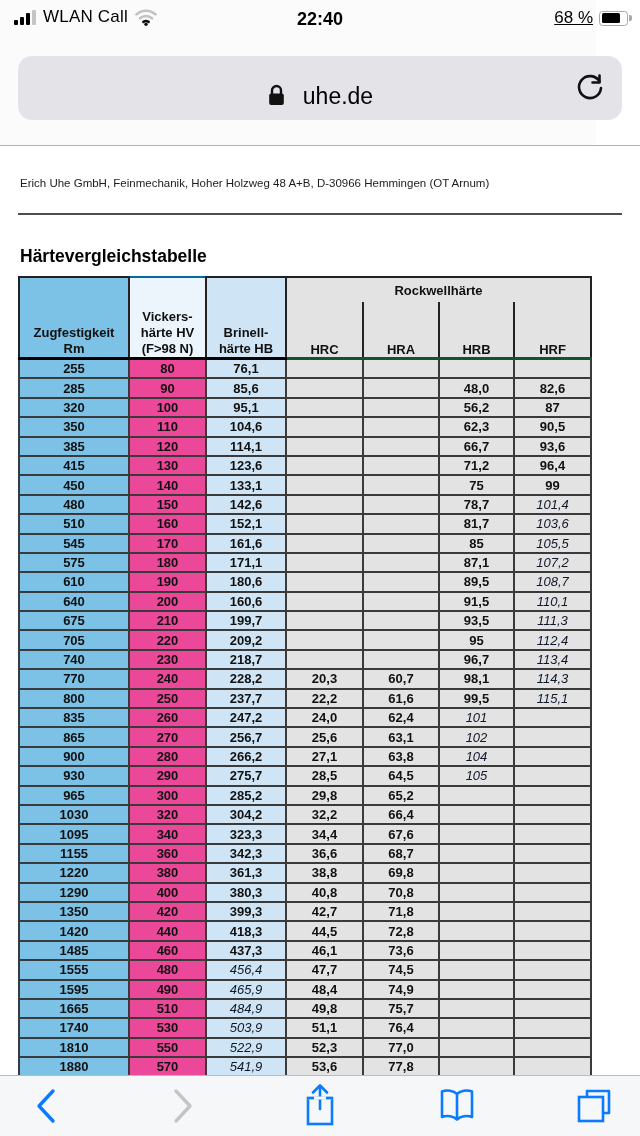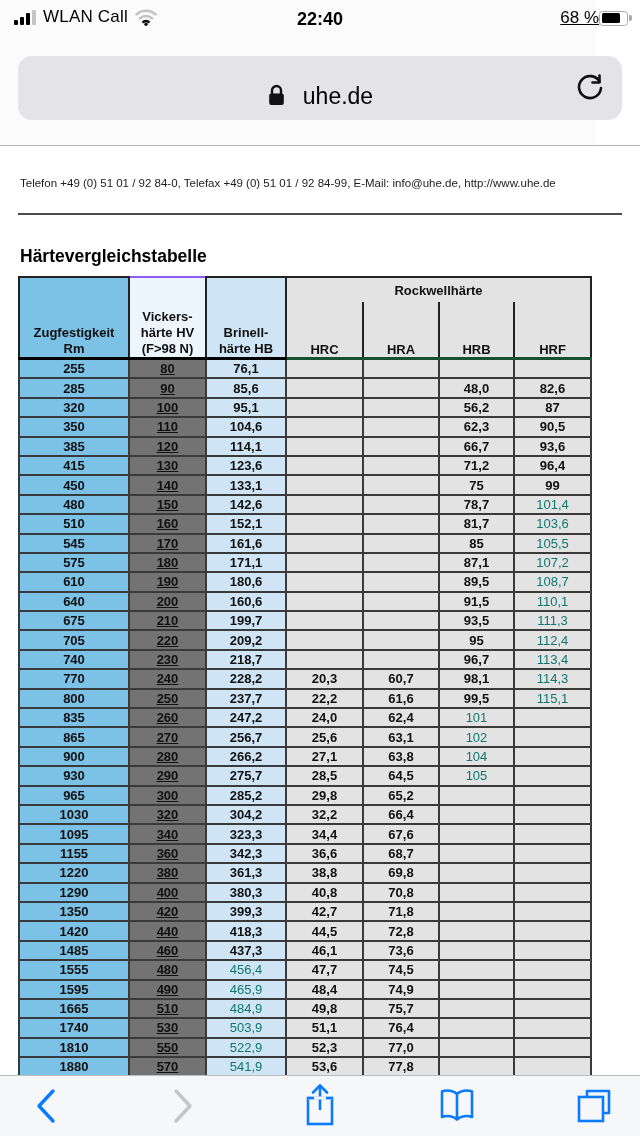--- a/index.html
+++ b/index.html
@@ -15,7 +15,7 @@
   .sb-left{position:absolute;left:14px;top:7px;display:flex;align-items:center;gap:7px;}
   .sb-carrier{font-size:17px;color:#000;letter-spacing:.2px;}
   .sb-time{position:absolute;left:0;right:0;top:9px;text-align:center;font-size:18px;font-weight:700;color:#000;}
-  .sb-right{position:absolute;right:12px;top:8px;display:flex;align-items:center;text-decoration:underline;}
+  .sb-right{position:absolute;right:12px;top:8px;display:flex;align-items:center;gap:6px;text-decoration:underline;}
   .sb-batt-txt{font-size:17px;color:#000;}
   
   .sig{display:flex;align-items:flex-end;gap:2px;height:16px;}

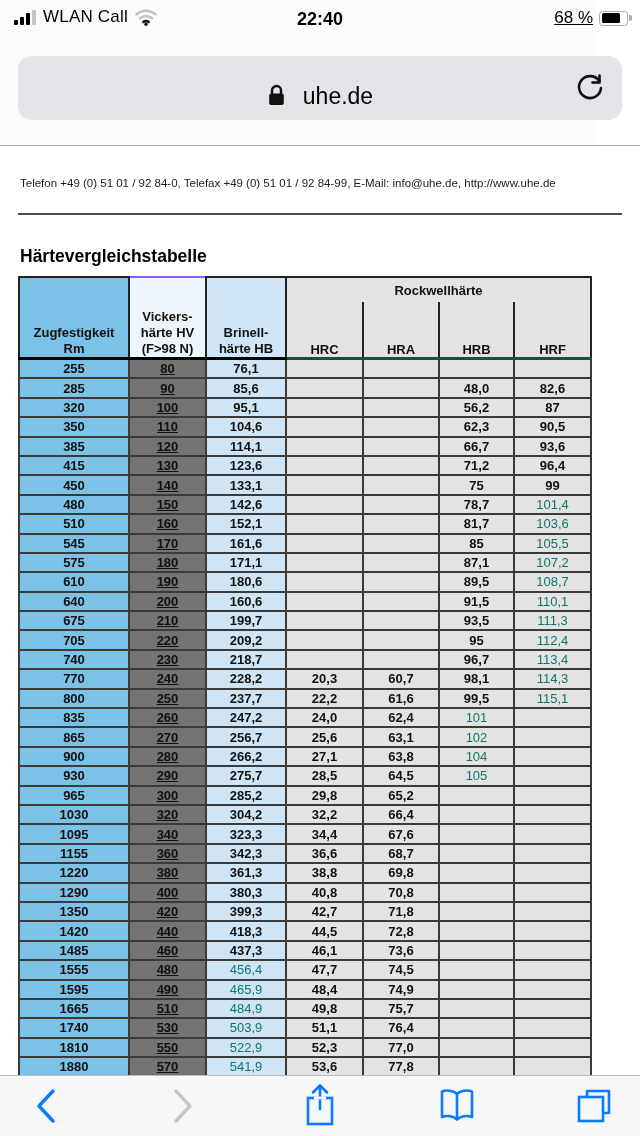--- a/index.html
+++ b/index.html
@@ -112,6 +112,7 @@
 </div>
 
 <div class="contact">
+  <div>Erich Uhe GmbH, Feinmechanik, Hoher Holzweg 48 A+B, D-30966 Hemmingen (OT Arnum)</div>
   <div>Telefon +49 (0) 51 01 / 92 84-0, Telefax +49 (0) 51 01 / 92 84-99, E-Mail: info@uhe.de, http://www.uhe.de</div>
 </div>
 <div class="rule"></div>

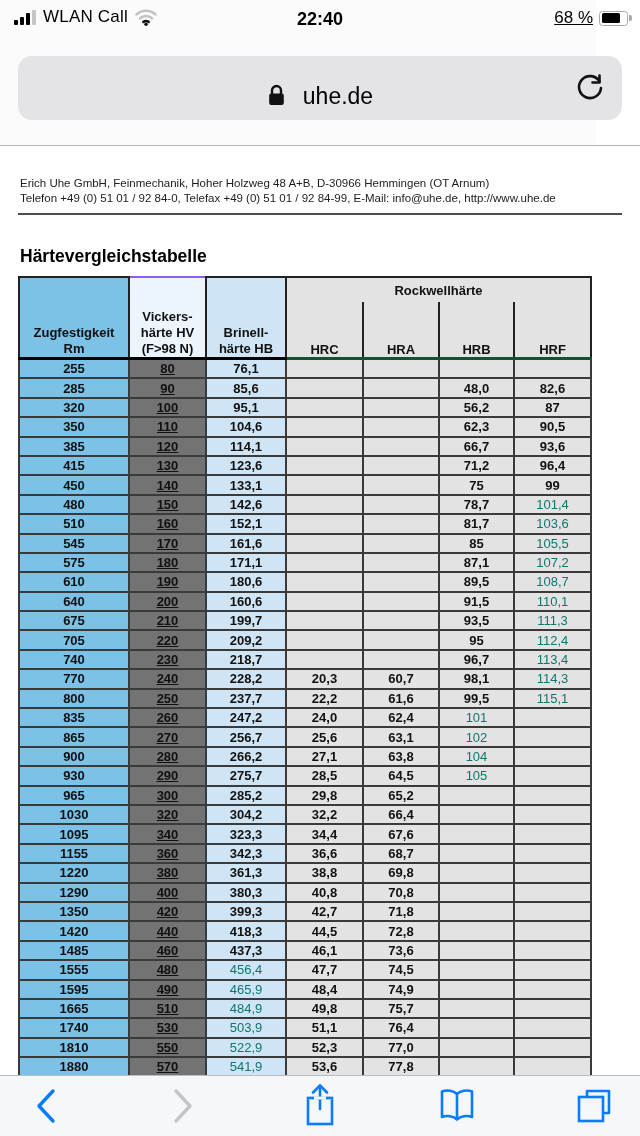--- a/index.html
+++ b/index.html
@@ -113,7 +113,6 @@
 
 <div class="contact">
   <div>Erich Uhe GmbH, Feinmechanik, Hoher Holzweg 48 A+B, D-30966 Hemmingen (OT Arnum)</div>
-  <div>Telefon +49 (0) 51 01 / 92 84-0, Telefax +49 (0) 51 01 / 92 84-99, E-Mail: info@uhe.de, http://www.uhe.de</div>
 </div>
 <div class="rule"></div>
 <div class="page-title">Härtevergleichstabelle</div>

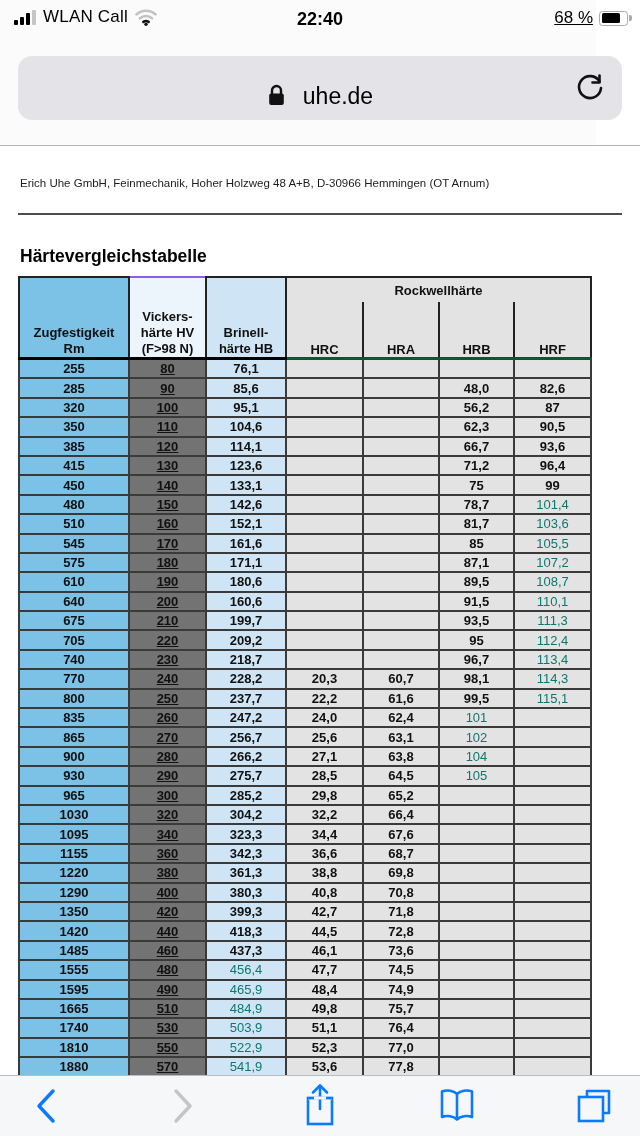--- a/index.html
+++ b/index.html
@@ -46,7 +46,7 @@
   col.w3{width:77px}col.w4{width:76px}col.w5{width:75px}col.w6{width:77px}
   .hd{vertical-align:bottom;padding-bottom:4px;line-height:16px;border:2px solid #222;border-bottom:3px solid #000;}
   .hd-c0{background:#7cc1e6;}
-  .hd-c1{background:#edf5fc;border-top:2px solid #8b5cf6;}
+  .hd-c1{background:#edf5fc;border-top:2px solid #0369a1;}
   .hd-c2{background:#cfe5f5;}
   .hd-group{background:#e3e3e3;border:2px solid #222;border-bottom:none;height:24px;vertical-align:middle;font-size:13.5px;}
   .hd-sub{background:#e3e3e3;border:2px solid #222;border-top:none;border-bottom:3px solid #14532d;height:55px;vertical-align:bottom;padding-bottom:4px;}

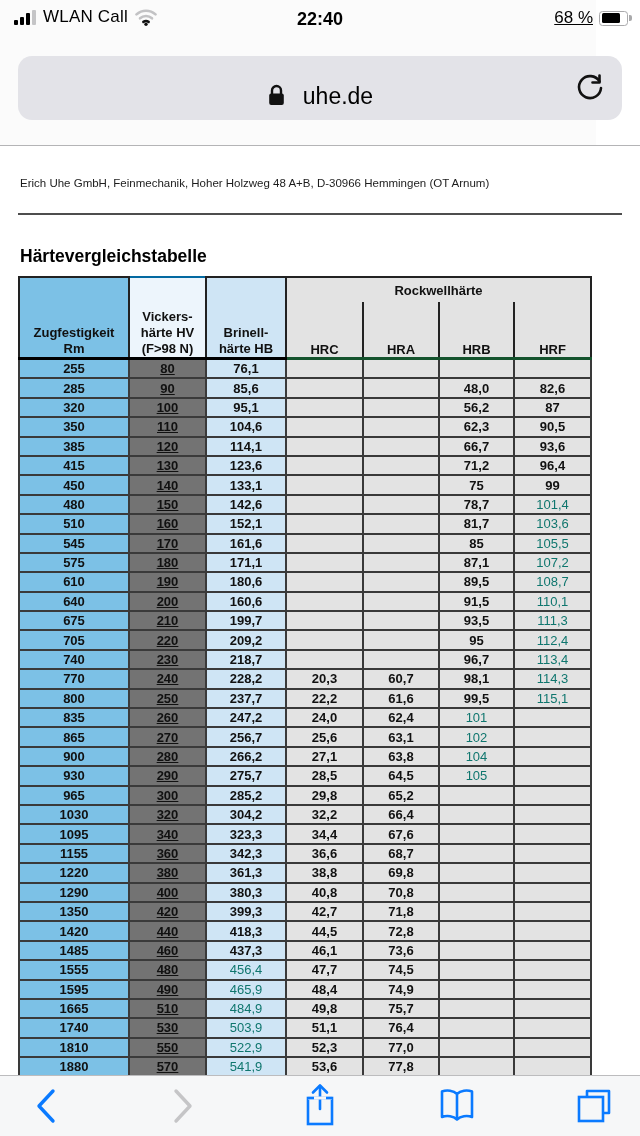--- a/index.html
+++ b/index.html
@@ -51,7 +51,7 @@
   .hd-group{background:#e3e3e3;border:2px solid #222;border-bottom:none;height:24px;vertical-align:middle;font-size:13.5px;}
   .hd-sub{background:#e3e3e3;border:2px solid #222;border-top:none;border-bottom:3px solid #14532d;height:55px;vertical-align:bottom;padding-bottom:4px;}
   .c0{background:#7cc1e6;}
-  .c1{background:#737373;text-decoration:underline;}
+  .c1{background:#ec4899;}
   .c2{background:#cfe5f5;}
   .c3,.c4,.c5,.c6{background:#e3e3e3;}
   td.it{font-weight:400;color:#0f766e;margin-top:15px;}

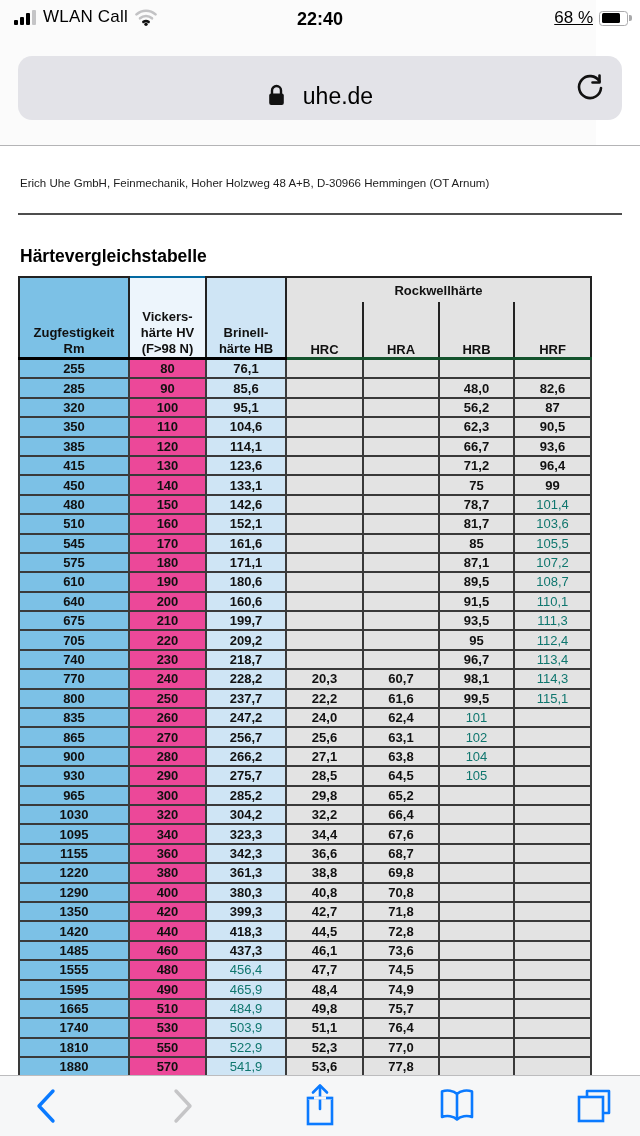--- a/index.html
+++ b/index.html
@@ -54,7 +54,7 @@
   .c1{background:#ec4899;}
   .c2{background:#cfe5f5;}
   .c3,.c4,.c5,.c6{background:#e3e3e3;}
-  td.it{font-weight:400;color:#0f766e;margin-top:15px;}
+  td.it{font-style:italic;font-weight:400;color:#0f172a;margin-top:15px;}
   
   .toolbar{
     position:absolute;left:0;bottom:0;width:640px;height:61px;background:#f6f7f8;

